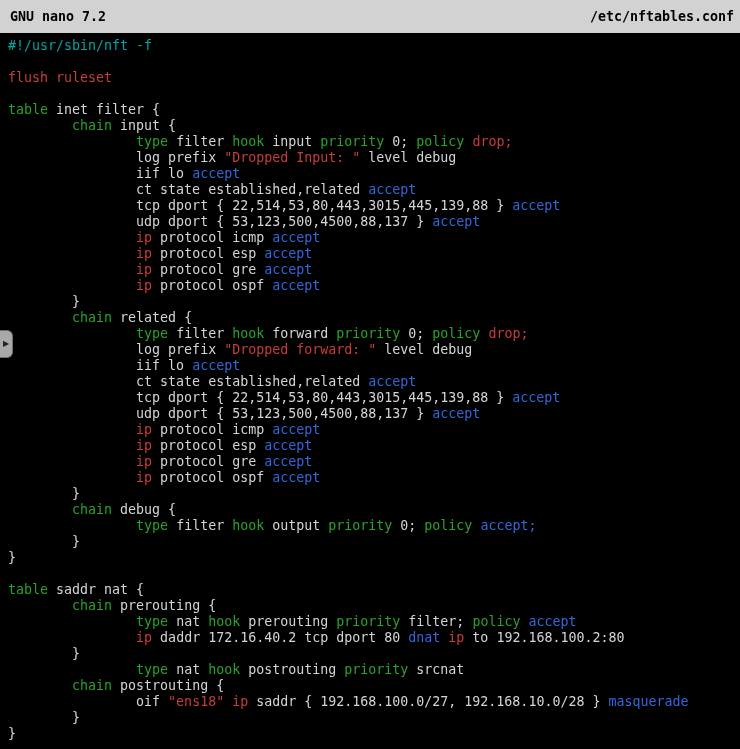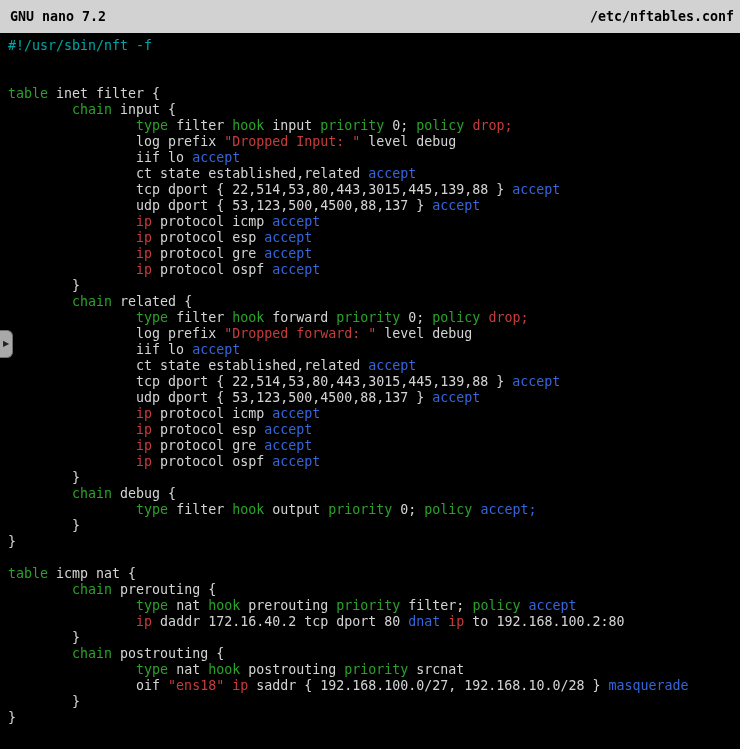--- a/index.html
+++ b/index.html
@@ -76,6 +76,7 @@
   <div class="editor">
       <div class="line"><span class="tok-cyan">#!/usr/sbin/nft -f</span></div>
       <div class="line"></div>
+      <div class="line"><span class="tok-red">flush ruleset</span></div>
       <div class="line"></div>
       <div class="line"><span class="tok-green">table</span><span class="tok-default"> inet filter {</span></div>
       <div class="line"><span class="tok-default">        </span><span class="tok-green">chain</span><span class="tok-default"> input {</span></div>

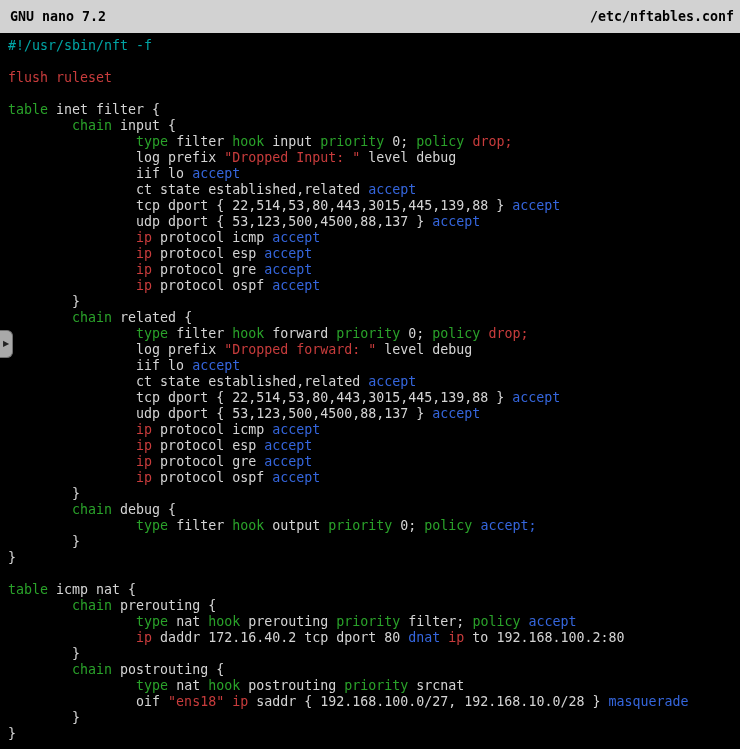--- a/index.html
+++ b/index.html
@@ -108,7 +108,7 @@
       <div class="line"><span class="tok-default">        }</span></div>
       <div class="line"><span class="tok-default">}</span></div>
       <div class="line"></div>
-      <div class="line"><span class="tok-green">table</span><span class="tok-default"> icmp nat {</span></div>
+      <div class="line"><span class="tok-green">table</span><span class="tok-default"> saddr nat {</span></div>
       <div class="line"><span class="tok-default">        </span><span class="tok-green">chain</span><span class="tok-default"> prerouting {</span></div>
       <div class="line"><span class="tok-default">                </span><span class="tok-green">type</span><span class="tok-default"> nat </span><span class="tok-green">hook</span><span class="tok-default"> prerouting </span><span class="tok-green">priority</span><span class="tok-default"> filter; </span><span class="tok-green">policy</span><span class="tok-default"> </span><span class="tok-blue">accept</span></div>
       <div class="line"><span class="tok-default">                </span><span class="tok-red">ip</span><span class="tok-default"> daddr 172.16.40.2 tcp dport 80 </span><span class="tok-blue">dnat</span><span class="tok-default"> </span><span class="tok-red">ip</span><span class="tok-default"> to 192.168.100.2:80</span></div>

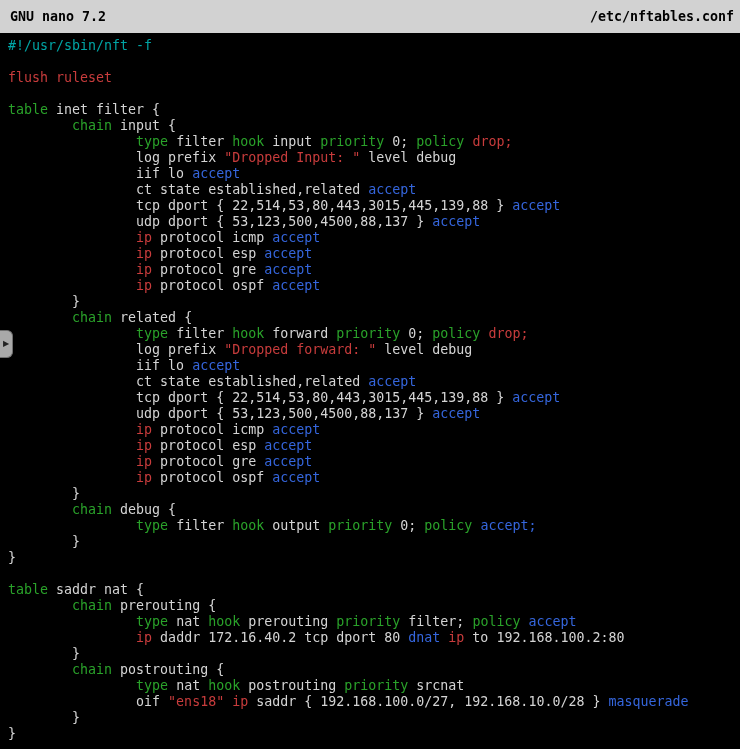--- a/index.html
+++ b/index.html
@@ -113,8 +113,8 @@
       <div class="line"><span class="tok-default">                </span><span class="tok-green">type</span><span class="tok-default"> nat </span><span class="tok-green">hook</span><span class="tok-default"> prerouting </span><span class="tok-green">priority</span><span class="tok-default"> filter; </span><span class="tok-green">policy</span><span class="tok-default"> </span><span class="tok-blue">accept</span></div>
       <div class="line"><span class="tok-default">                </span><span class="tok-red">ip</span><span class="tok-default"> daddr 172.16.40.2 tcp dport 80 </span><span class="tok-blue">dnat</span><span class="tok-default"> </span><span class="tok-red">ip</span><span class="tok-default"> to 192.168.100.2:80</span></div>
       <div class="line"><span class="tok-default">        }</span></div>
+      <div class="line"><span class="tok-default">                </span><span class="tok-green">type</span><span class="tok-default"> nat </span><span class="tok-green">hook</span><span class="tok-default"> postrouting </span><span class="tok-green">priority</span><span class="tok-default"> srcnat</span></div>
       <div class="line"><span class="tok-default">        </span><span class="tok-green">chain</span><span class="tok-default"> postrouting {</span></div>
-      <div class="line"><span class="tok-default">                </span><span class="tok-green">type</span><span class="tok-default"> nat </span><span class="tok-green">hook</span><span class="tok-default"> postrouting </span><span class="tok-green">priority</span><span class="tok-default"> srcnat</span></div>
       <div class="line"><span class="tok-default">                oif </span><span class="tok-red">"ens18"</span><span class="tok-default"> </span><span class="tok-red">ip</span><span class="tok-default"> saddr { 192.168.100.0/27, 192.168.10.0/28 } </span><span class="tok-blue">masquerade</span></div>
       <div class="line"><span class="tok-default">        }</span></div>
       <div class="line"><span class="tok-default">}</span></div>

